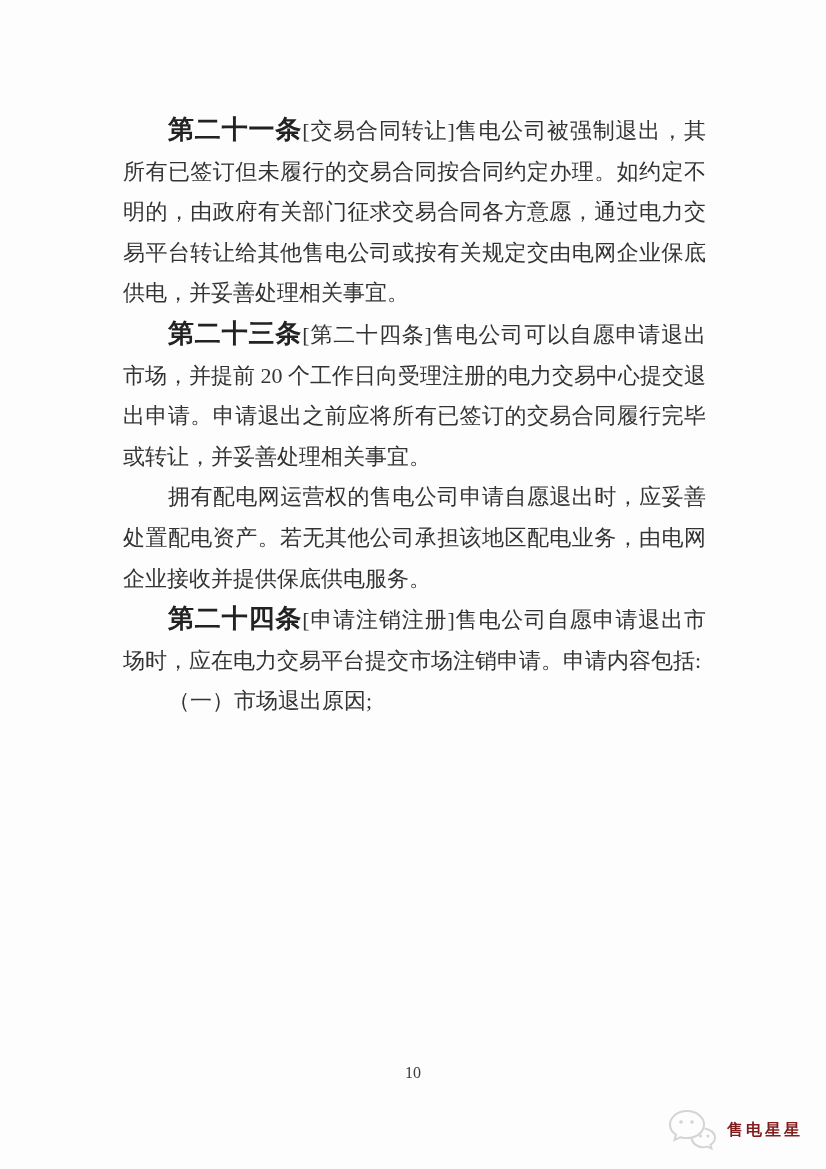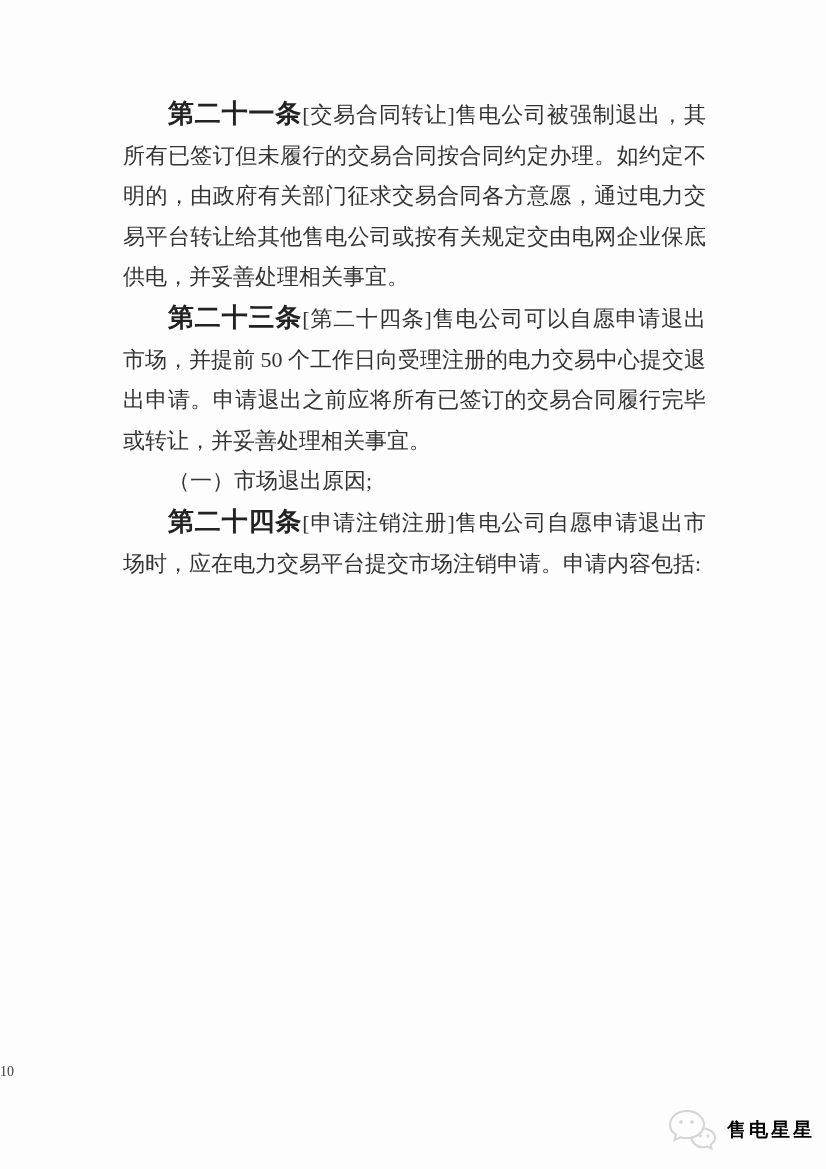--- a/index.html
+++ b/index.html
@@ -18,7 +18,7 @@
   .text-block {
     position: absolute;
     left: 123px;
-    top: 94px;
+    top: 110px;
     width: 583px;
     font-size: 22px;
     line-height: 40.6px;

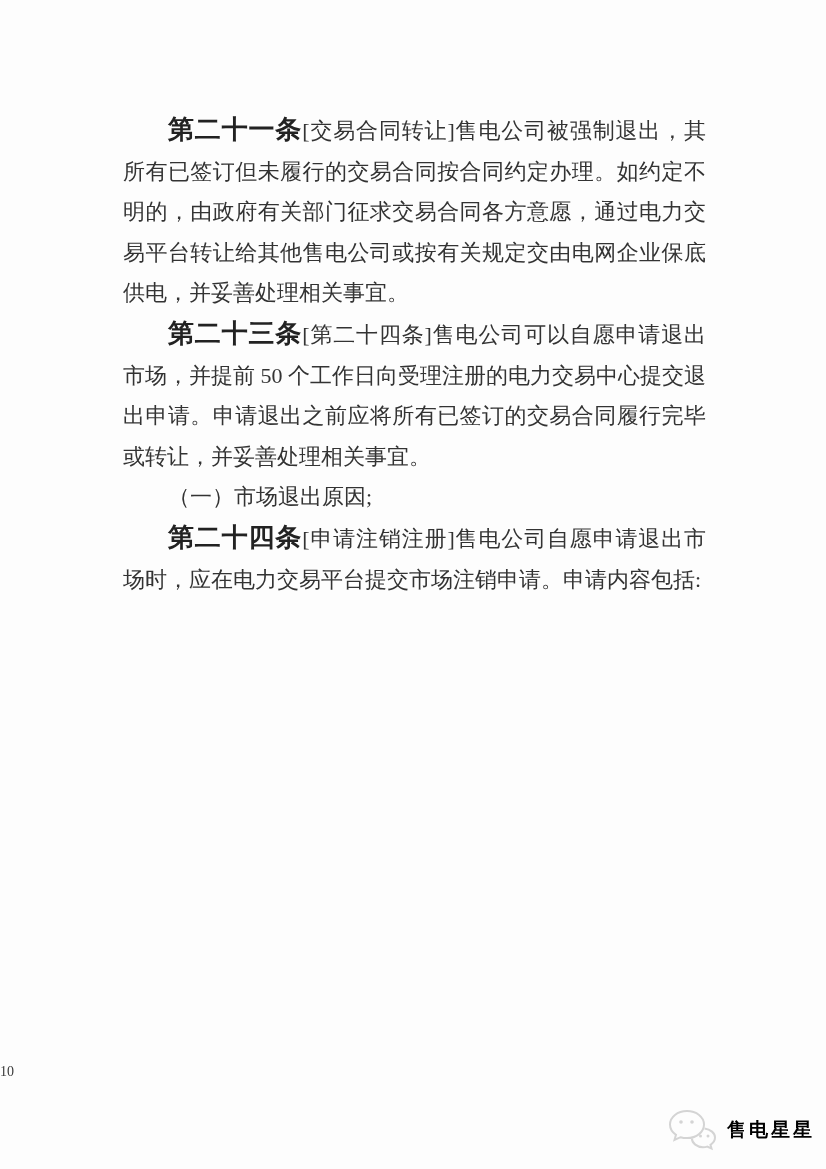--- a/index.html
+++ b/index.html
@@ -77,7 +77,7 @@
     <p class="doc-par"><span class="article-head">第二十一条</span><span class="article-tag">[交易合同转让]</span><span>售电公司被强制退出，其所有已签订但未履行的交易合同按合同约定办理。如约定不明的，由政府有关部门征求交易合同各方意愿，通过电力交易平台转让给其他售电公司或按有关规定交由电网企业保底供电，并妥善处理相关事宜。</span></p>
 
 
-    <p class="doc-par"><span class="article-head">第二十三条</span><span class="article-tag">[第二十四条]</span><span>售电公司可以自愿申请退出市场，并提前 50 个工作日向受理注册的电力交易中心提交退出申请。申请退出之前应将所有已签订的交易合同履行完毕或转让，并妥善处理相关事宜。</span></p>
+    <p class="doc-par"><span class="article-head">第二十三条</span><span class="article-tag">[第二十四条]</span><span>售电公司可以自愿申请退出市场，并提前 20 个工作日向受理注册的电力交易中心提交退出申请。申请退出之前应将所有已签订的交易合同履行完毕或转让，并妥善处理相关事宜。</span></p>
 
 
     <p class="doc-par">（一）市场退出原因;</p>

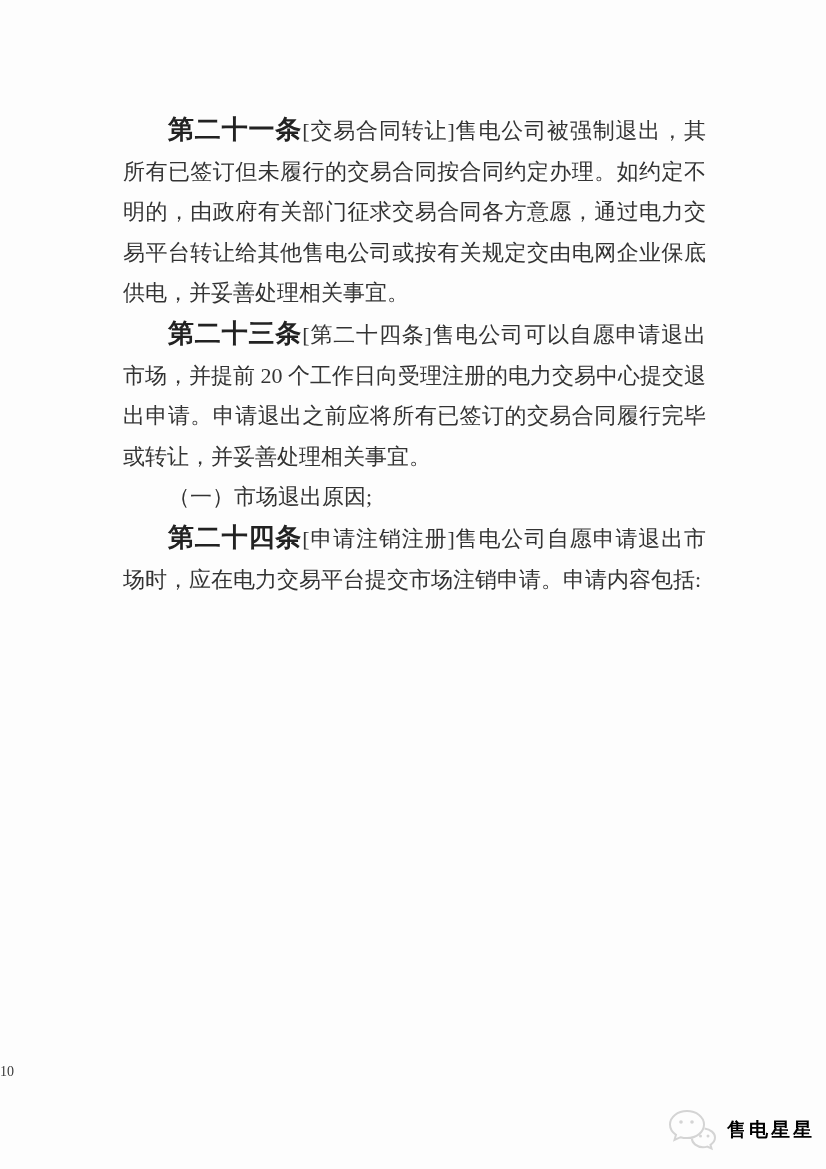--- a/index.html
+++ b/index.html
@@ -79,6 +79,7 @@
 
     <p class="doc-par"><span class="article-head">第二十三条</span><span class="article-tag">[第二十四条]</span><span>售电公司可以自愿申请退出市场，并提前 20 个工作日向受理注册的电力交易中心提交退出申请。申请退出之前应将所有已签订的交易合同履行完毕或转让，并妥善处理相关事宜。</span></p>
 
+    <p class="doc-par">拥有配电网运营权的售电公司申请自愿退出时，应妥善处置配电资产。若无其他公司承担该地区配电业务，由电网企业接收并提供保底供电服务。</p>
 
     <p class="doc-par">（一）市场退出原因;</p>
 

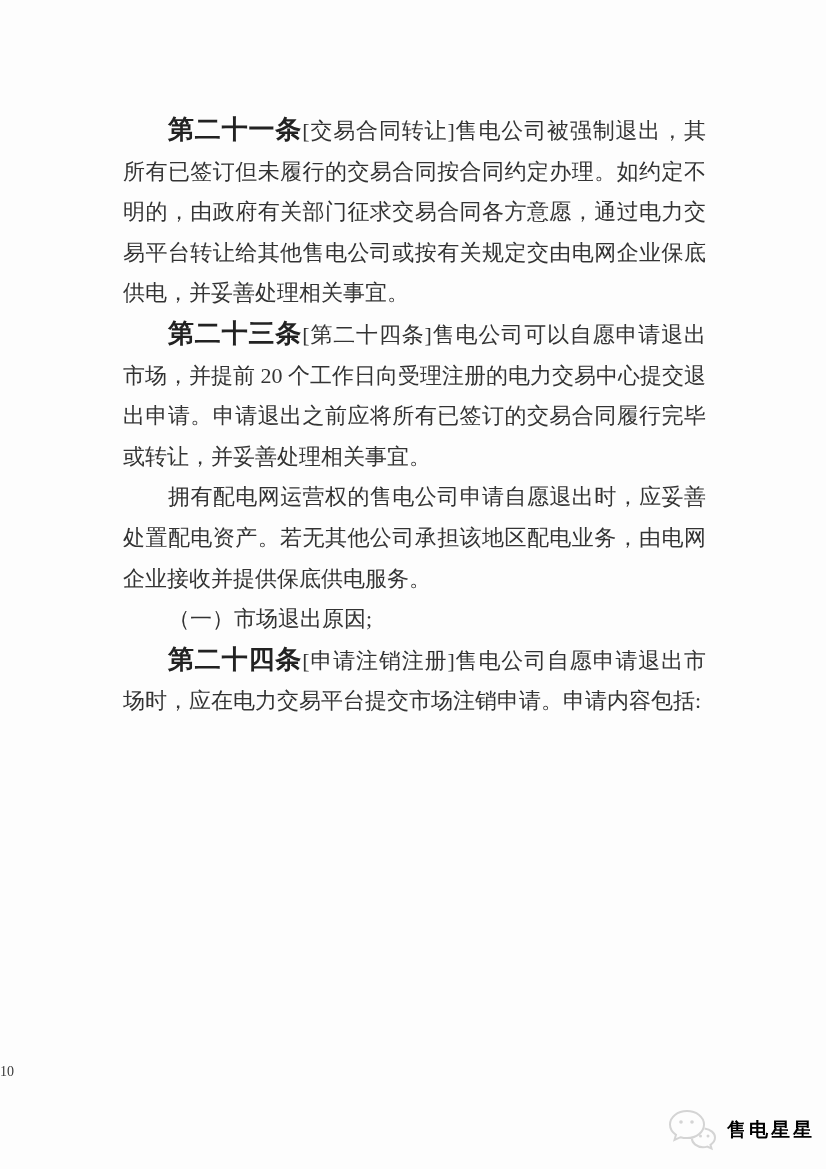--- a/index.html
+++ b/index.html
@@ -81,9 +81,9 @@
 
     <p class="doc-par">拥有配电网运营权的售电公司申请自愿退出时，应妥善处置配电资产。若无其他公司承担该地区配电业务，由电网企业接收并提供保底供电服务。</p>
 
+    <p class="doc-par"><span class="article-head">第二十四条</span><span class="article-tag">[申请注销注册]</span><span>售电公司自愿申请退出市场时，应在电力交易平台提交市场注销申请。申请内容包括:</span></p>
+
     <p class="doc-par">（一）市场退出原因;</p>
-
-    <p class="doc-par"><span class="article-head">第二十四条</span><span class="article-tag">[申请注销注册]</span><span>售电公司自愿申请退出市场时，应在电力交易平台提交市场注销申请。申请内容包括:</span></p>
 
   </div>
 

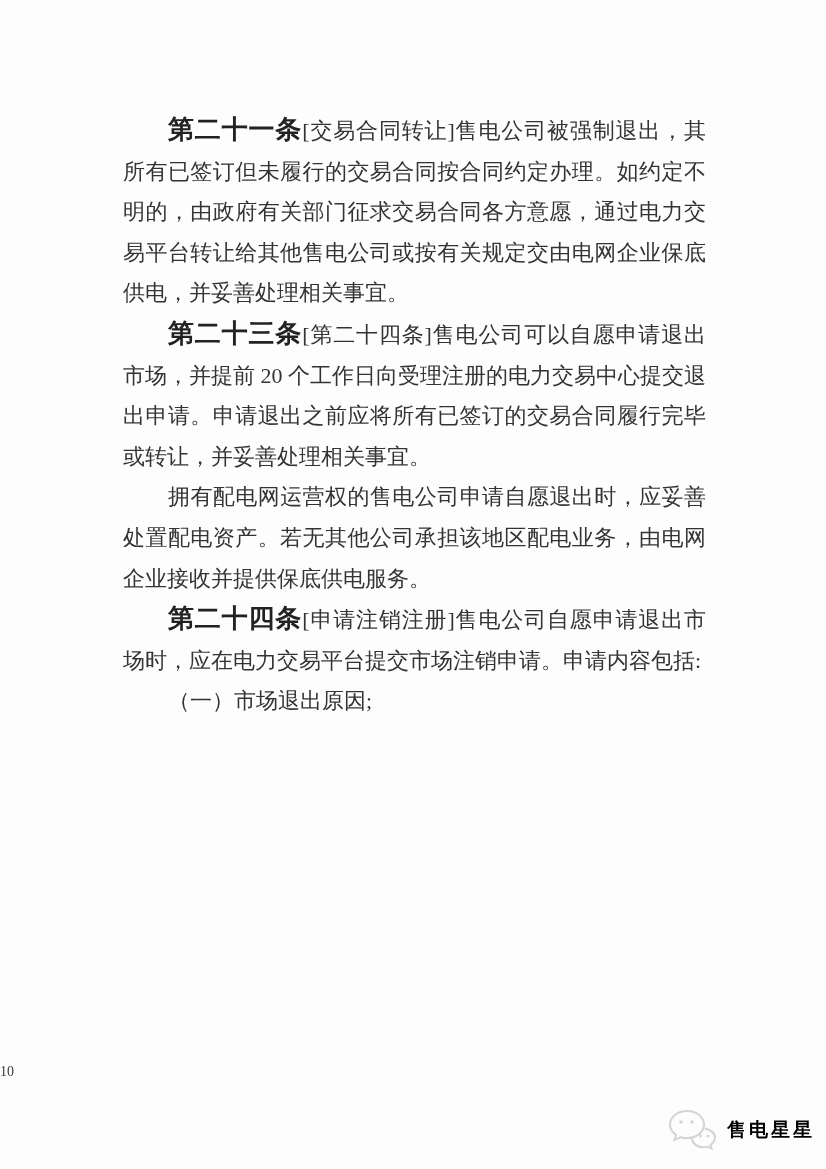--- a/index.html
+++ b/index.html
@@ -42,7 +42,8 @@
     top: 1064px;
     left: 0;
     width: 826px;
-    font-size: 14px;
+    text-align: center;
+    font-size: 16px;
     color: #3a3a3a;
   }
   .watermark {

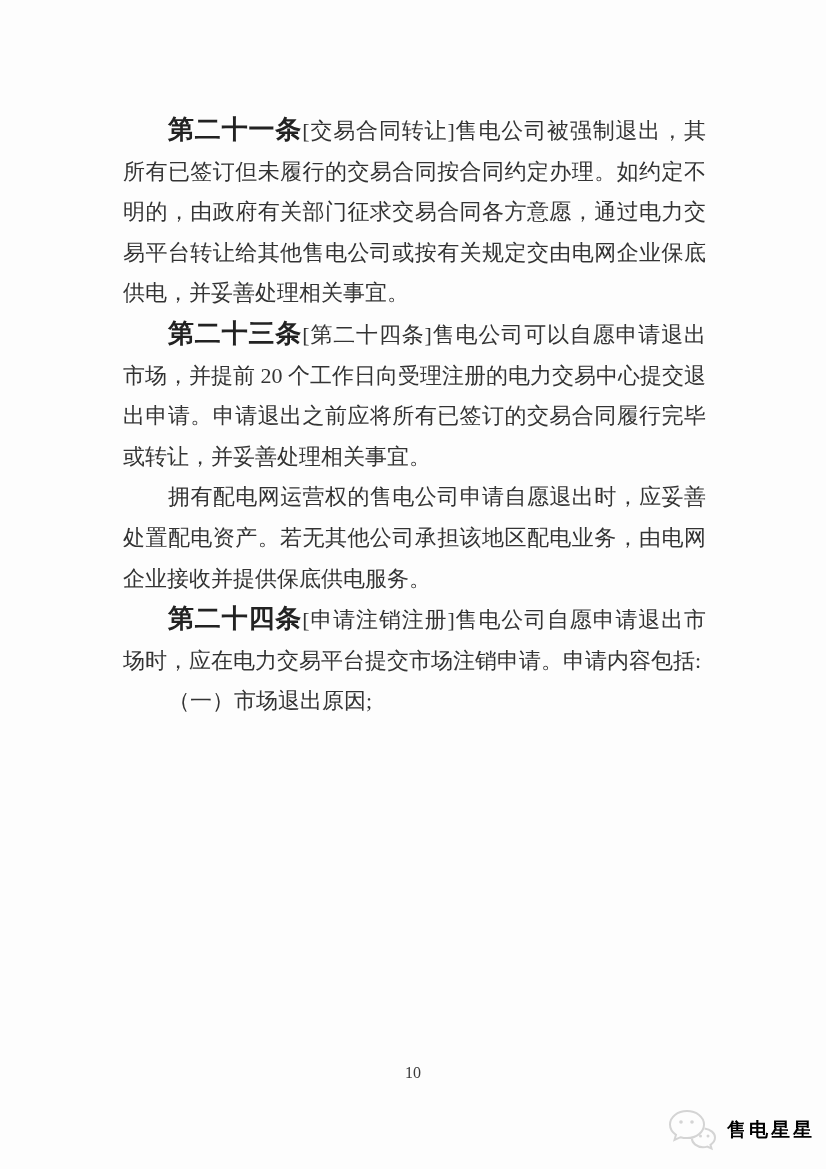--- a/index.html
+++ b/index.html
@@ -56,10 +56,10 @@
   }
   .watermark-label {
     font-family: "Liberation Sans", sans-serif;
-    font-size: 19px;
+    font-size: 16px;
     font-weight: bold;
     letter-spacing: 3px;
-    color: #000000;
+    color: #7f1d1d;
     white-space: nowrap;
   }
   .wechat-icon {

